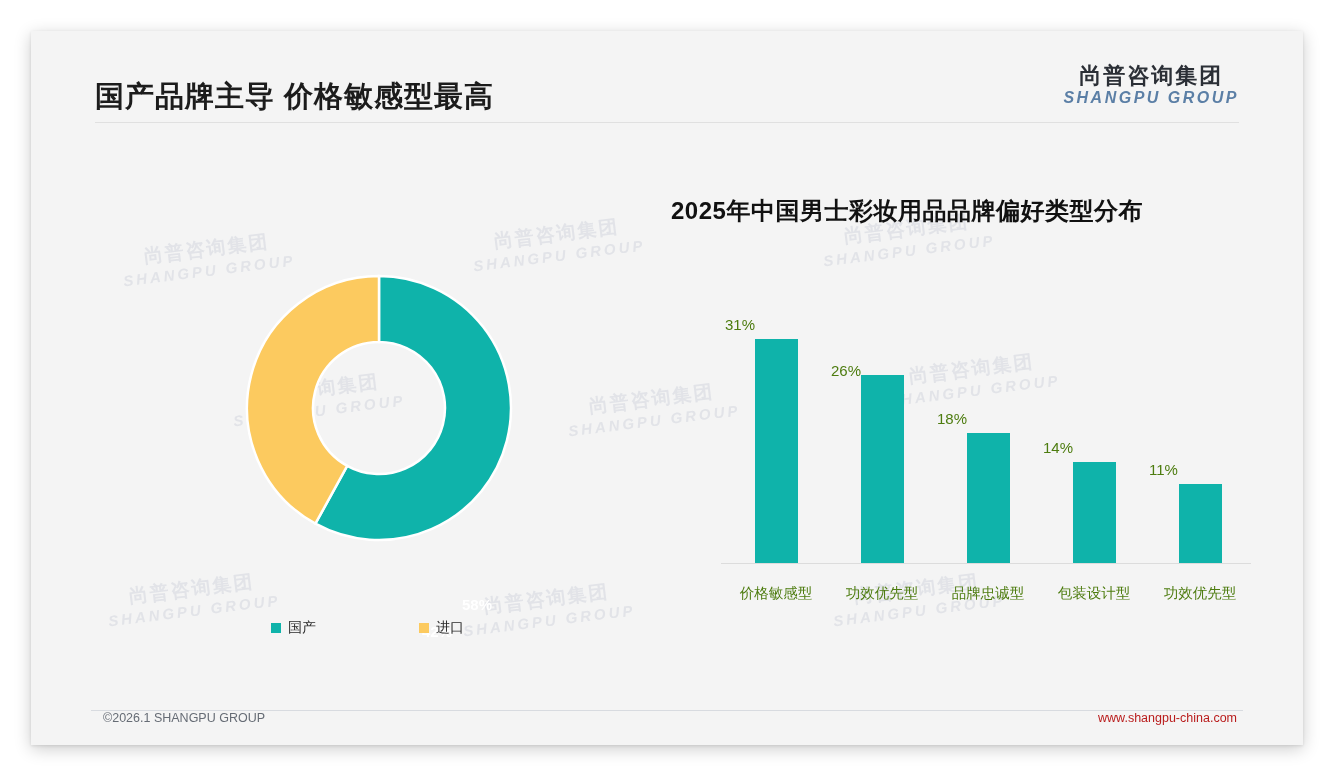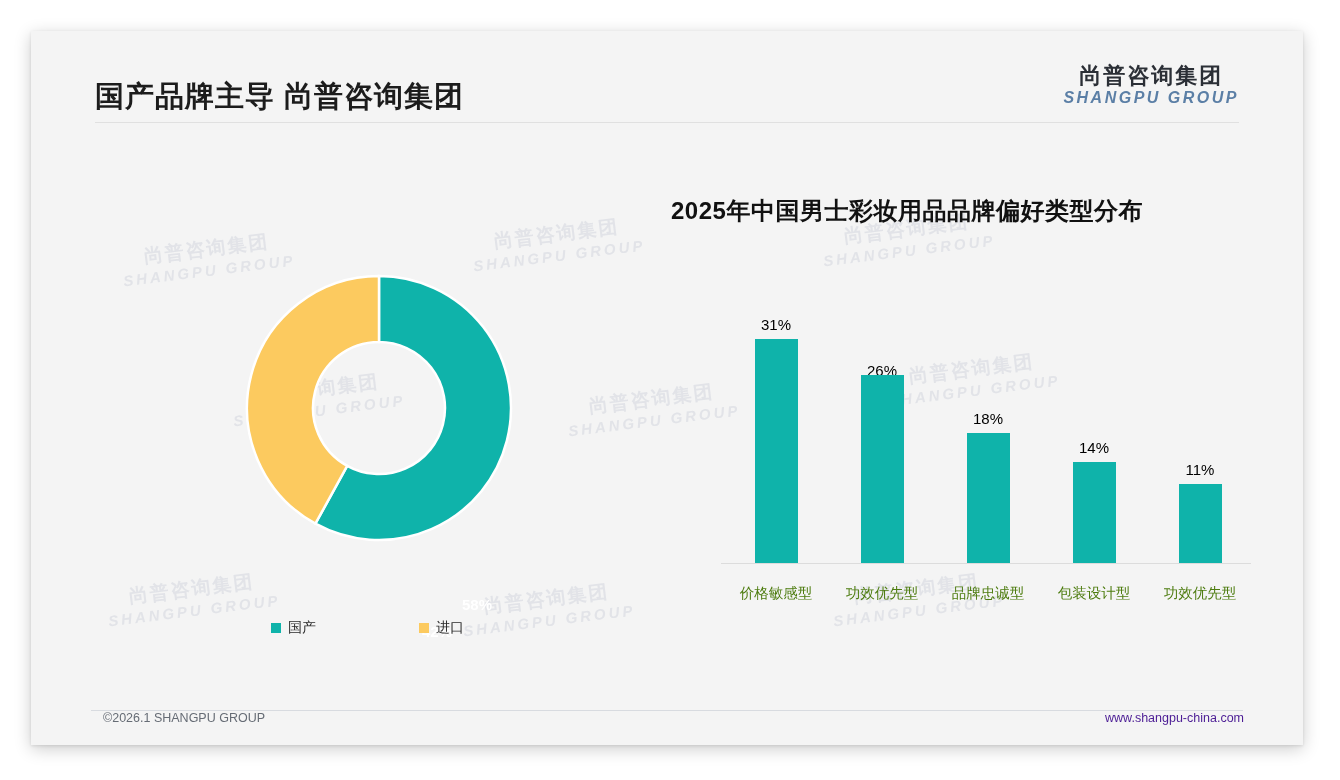--- a/index.html
+++ b/index.html
@@ -189,7 +189,7 @@
   </div>
 
   <div id="slide-header">
-    <div id="page-title">国产品牌主导 尚普咨询集团</div>
+    <div id="page-title">国产品牌主导 价格敏感型最高</div>
     <div id="brand-logo">
       <span class="logo-cn">尚普咨询集团</span>
       <span class="logo-en">SHANGPU GROUP</span>

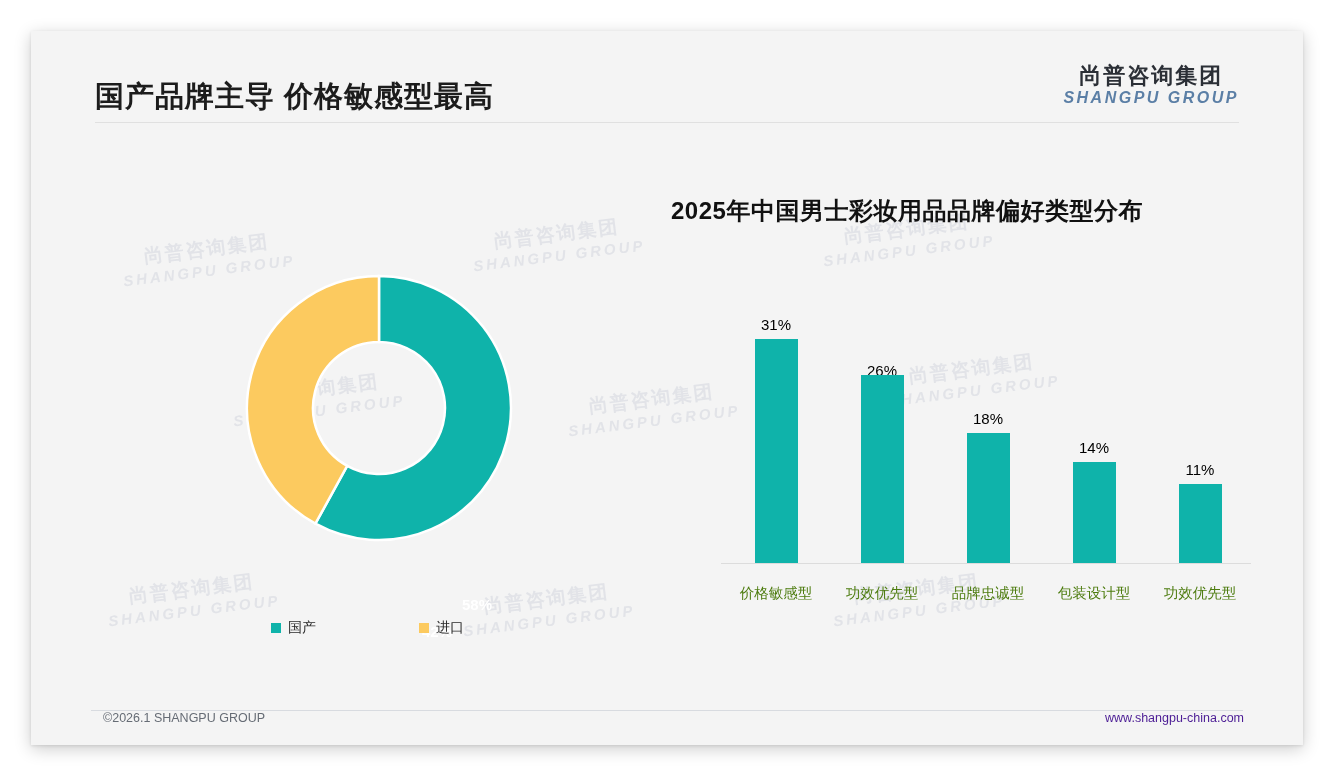--- a/index.html
+++ b/index.html
@@ -114,8 +114,8 @@
     background: #0fb3aa;
   }
   .bar-value {
-    position: absolute; width: 102px; text-align: center;
-    font-size: 15px; color: #000000;
+    position: absolute; width: 102px; text-align: left;
+    font-size: 15px; color: #4d7c0f;
   }
   .bar-cat {
     position: absolute; bottom: 8px; width: 102px; text-align: center;

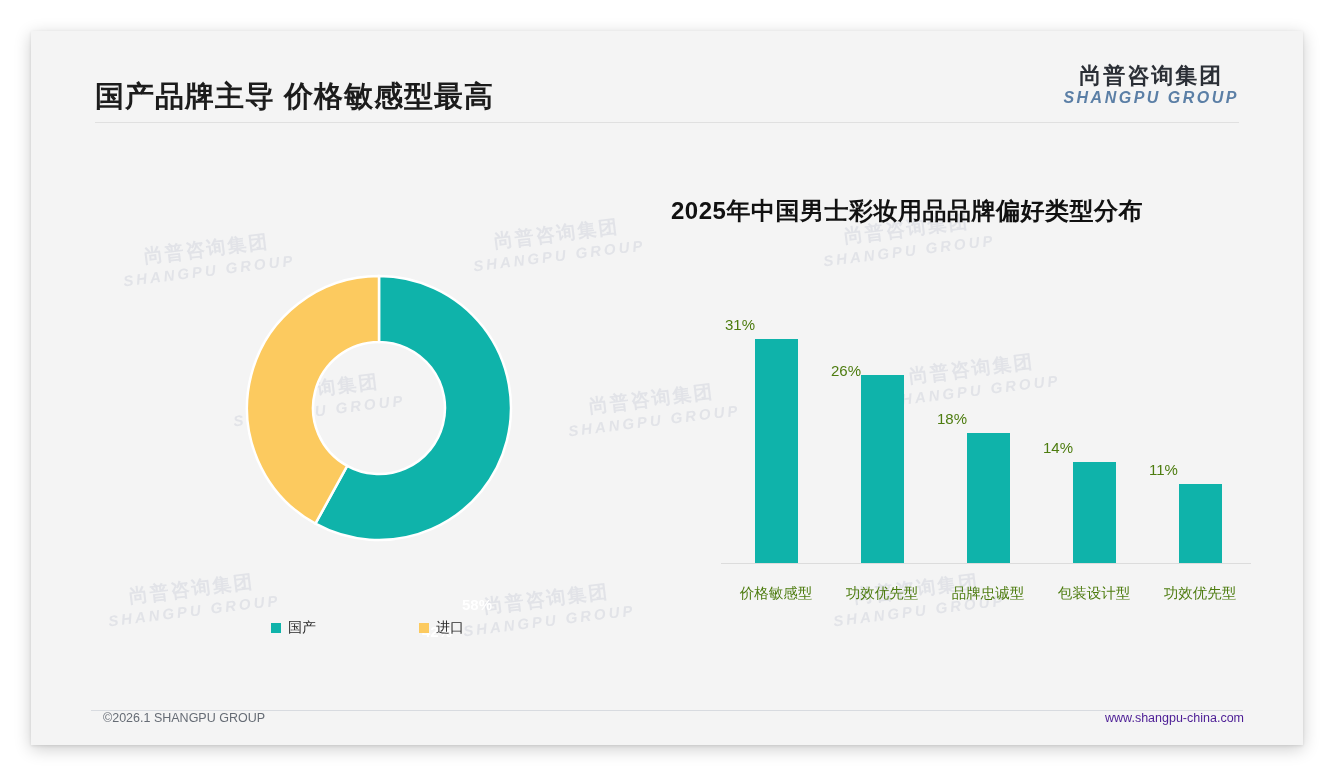--- a/index.html
+++ b/index.html
@@ -140,8 +140,8 @@
     font-size: 12.5px; color: #666c75;
   }
   #footer-url {
-    position: absolute; right: 59px; top: 0;
-    font-size: 12.5px; color: #4c1d95;
+    position: absolute; right: 66px; top: 0;
+    font-size: 12.5px; color: #b91c1c;
   }
 </style>
 </head>

